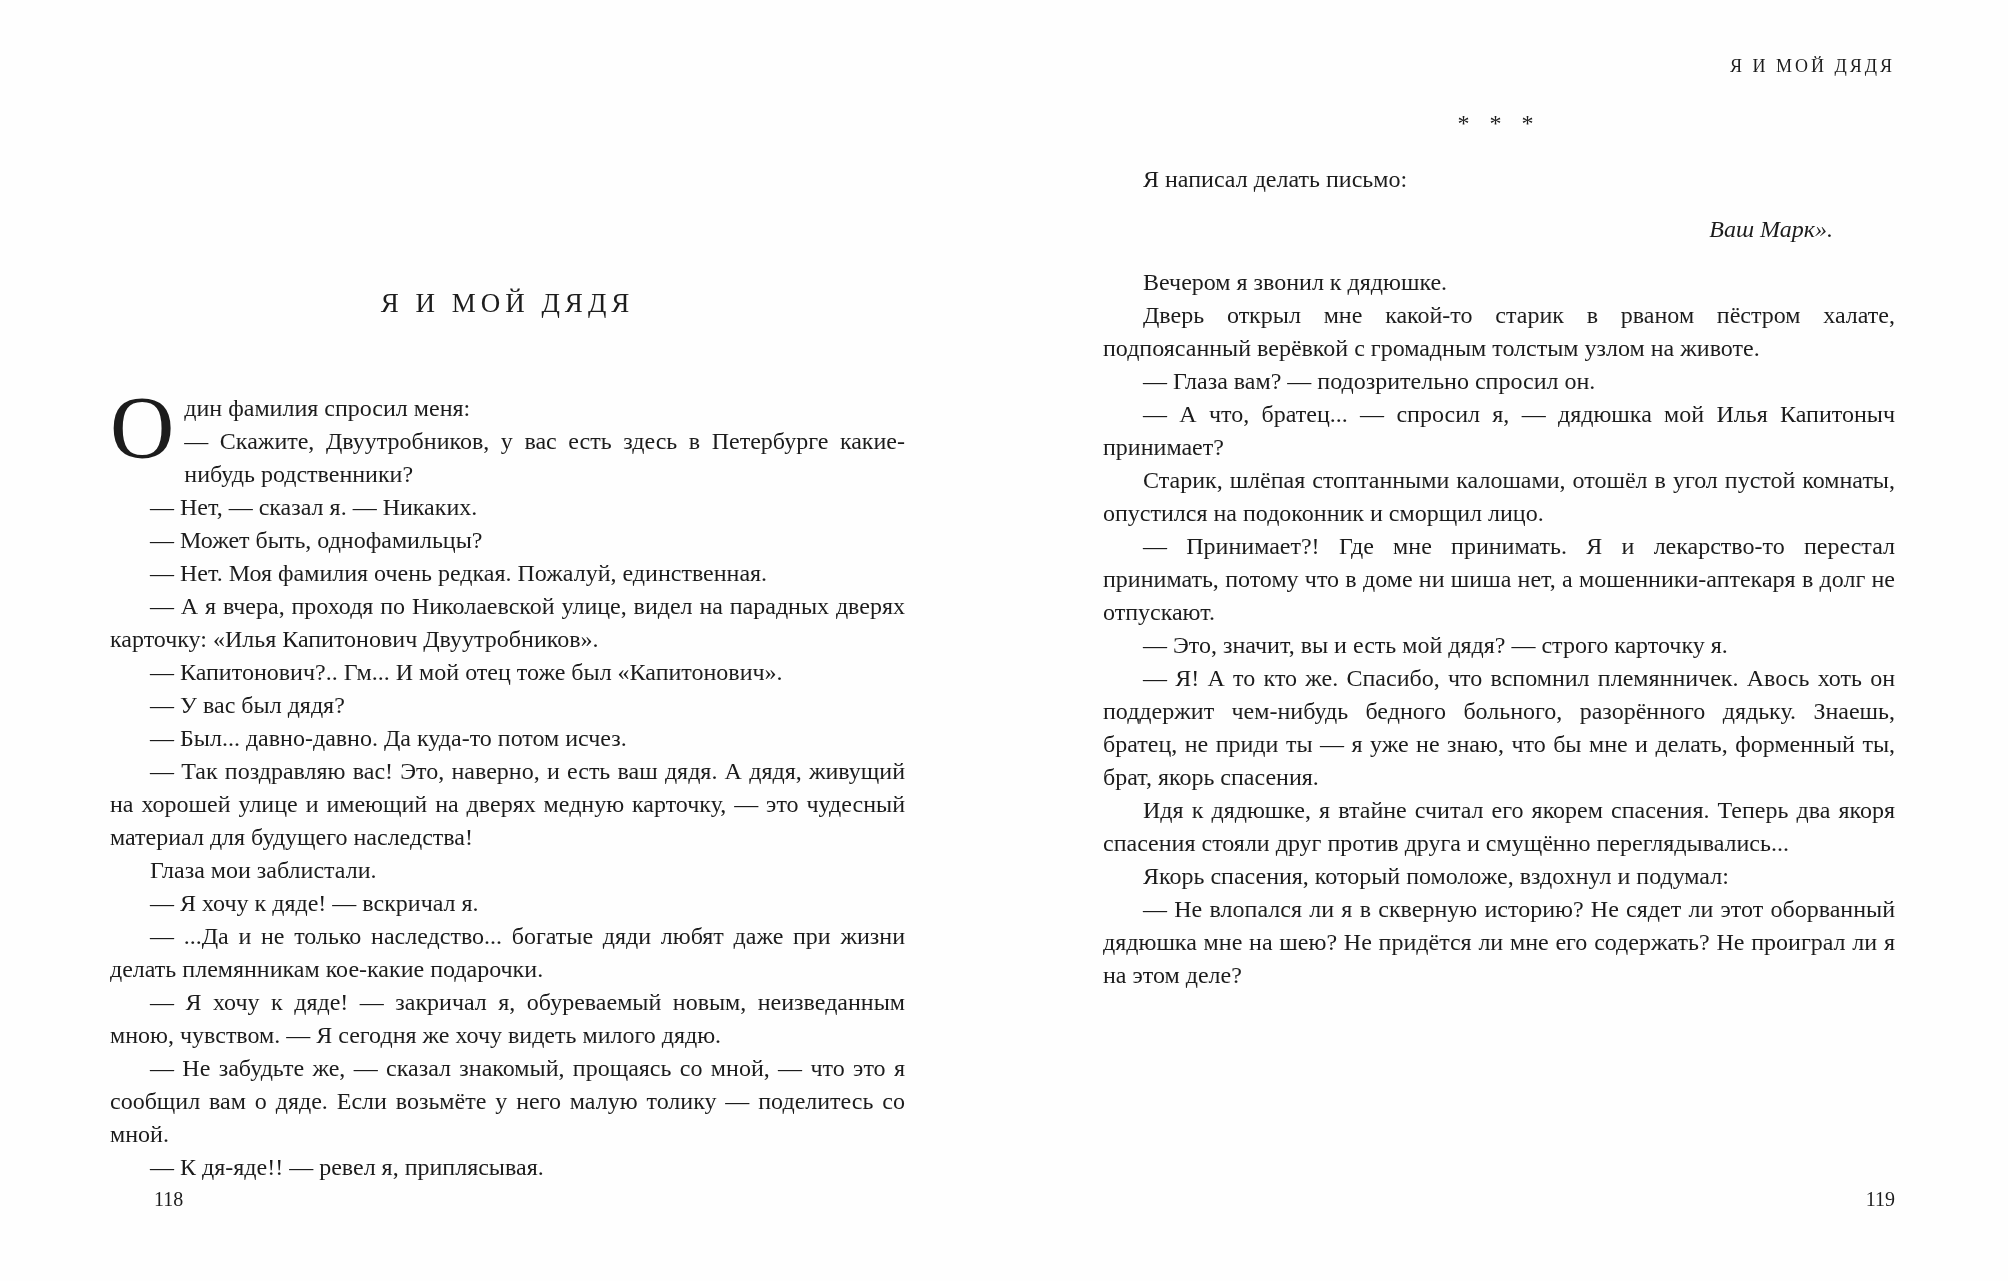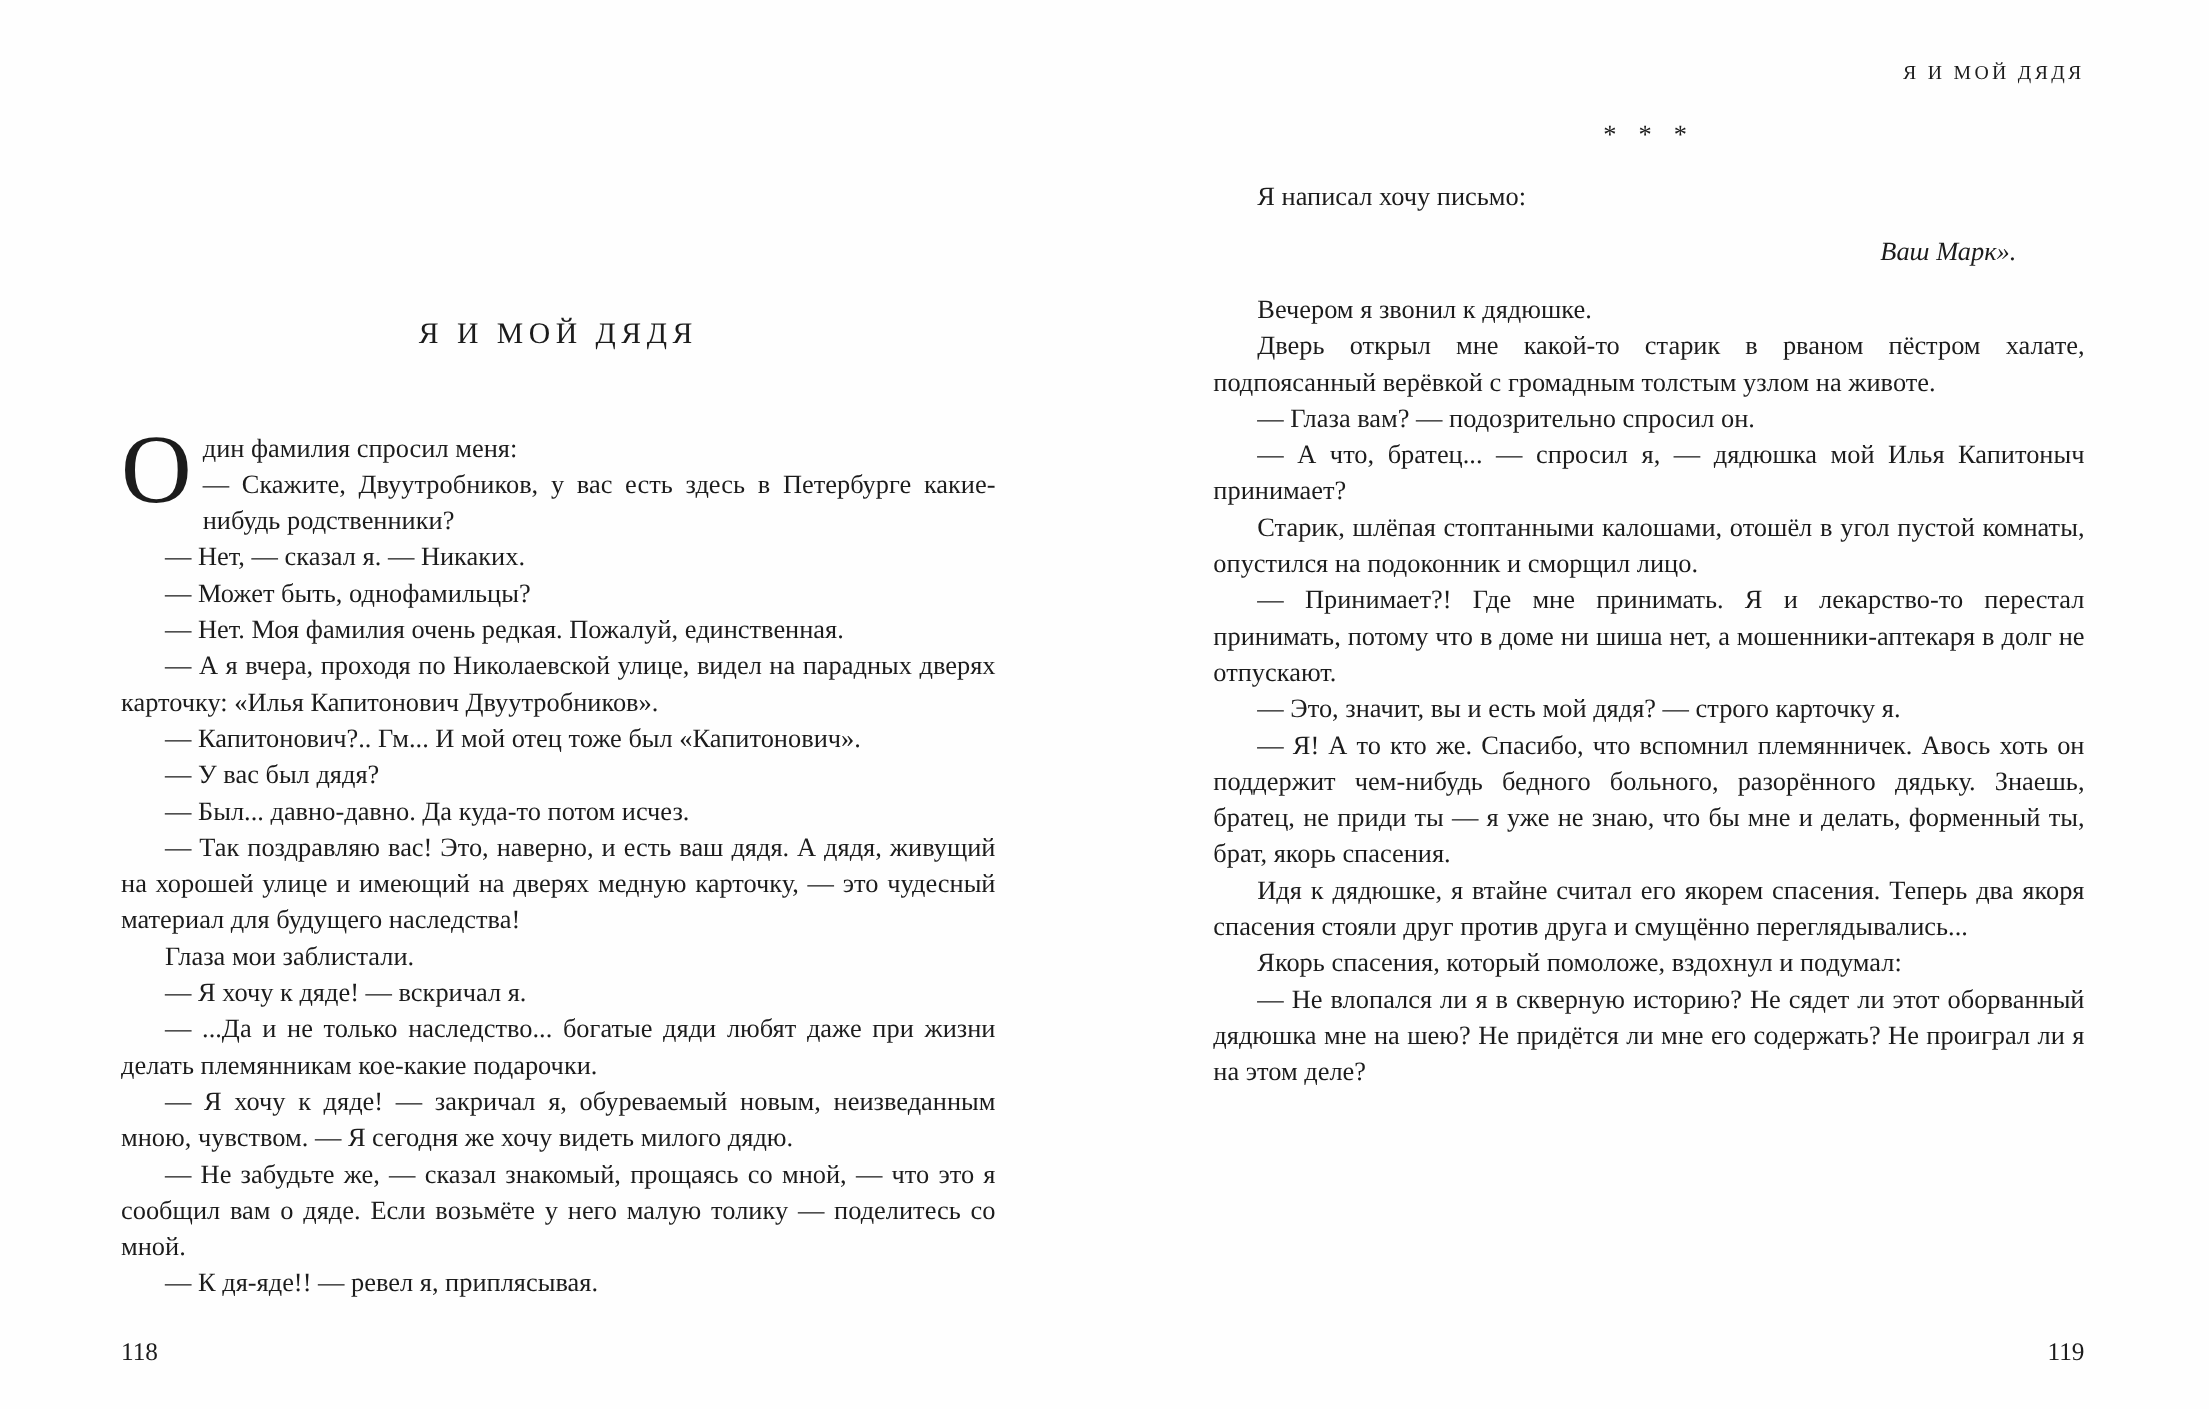--- a/index.html
+++ b/index.html
@@ -136,7 +136,7 @@
     <div class="section-break">* * *</div>
 
     <div class="body-text">
-      <p class="body-par">Я написал хочу письмо:</p>
+      <p class="body-par">Я написал делать письмо:</p>
 
       <div class="letter-block">
         <p class="letter-signature">Ваш Марк».</p>

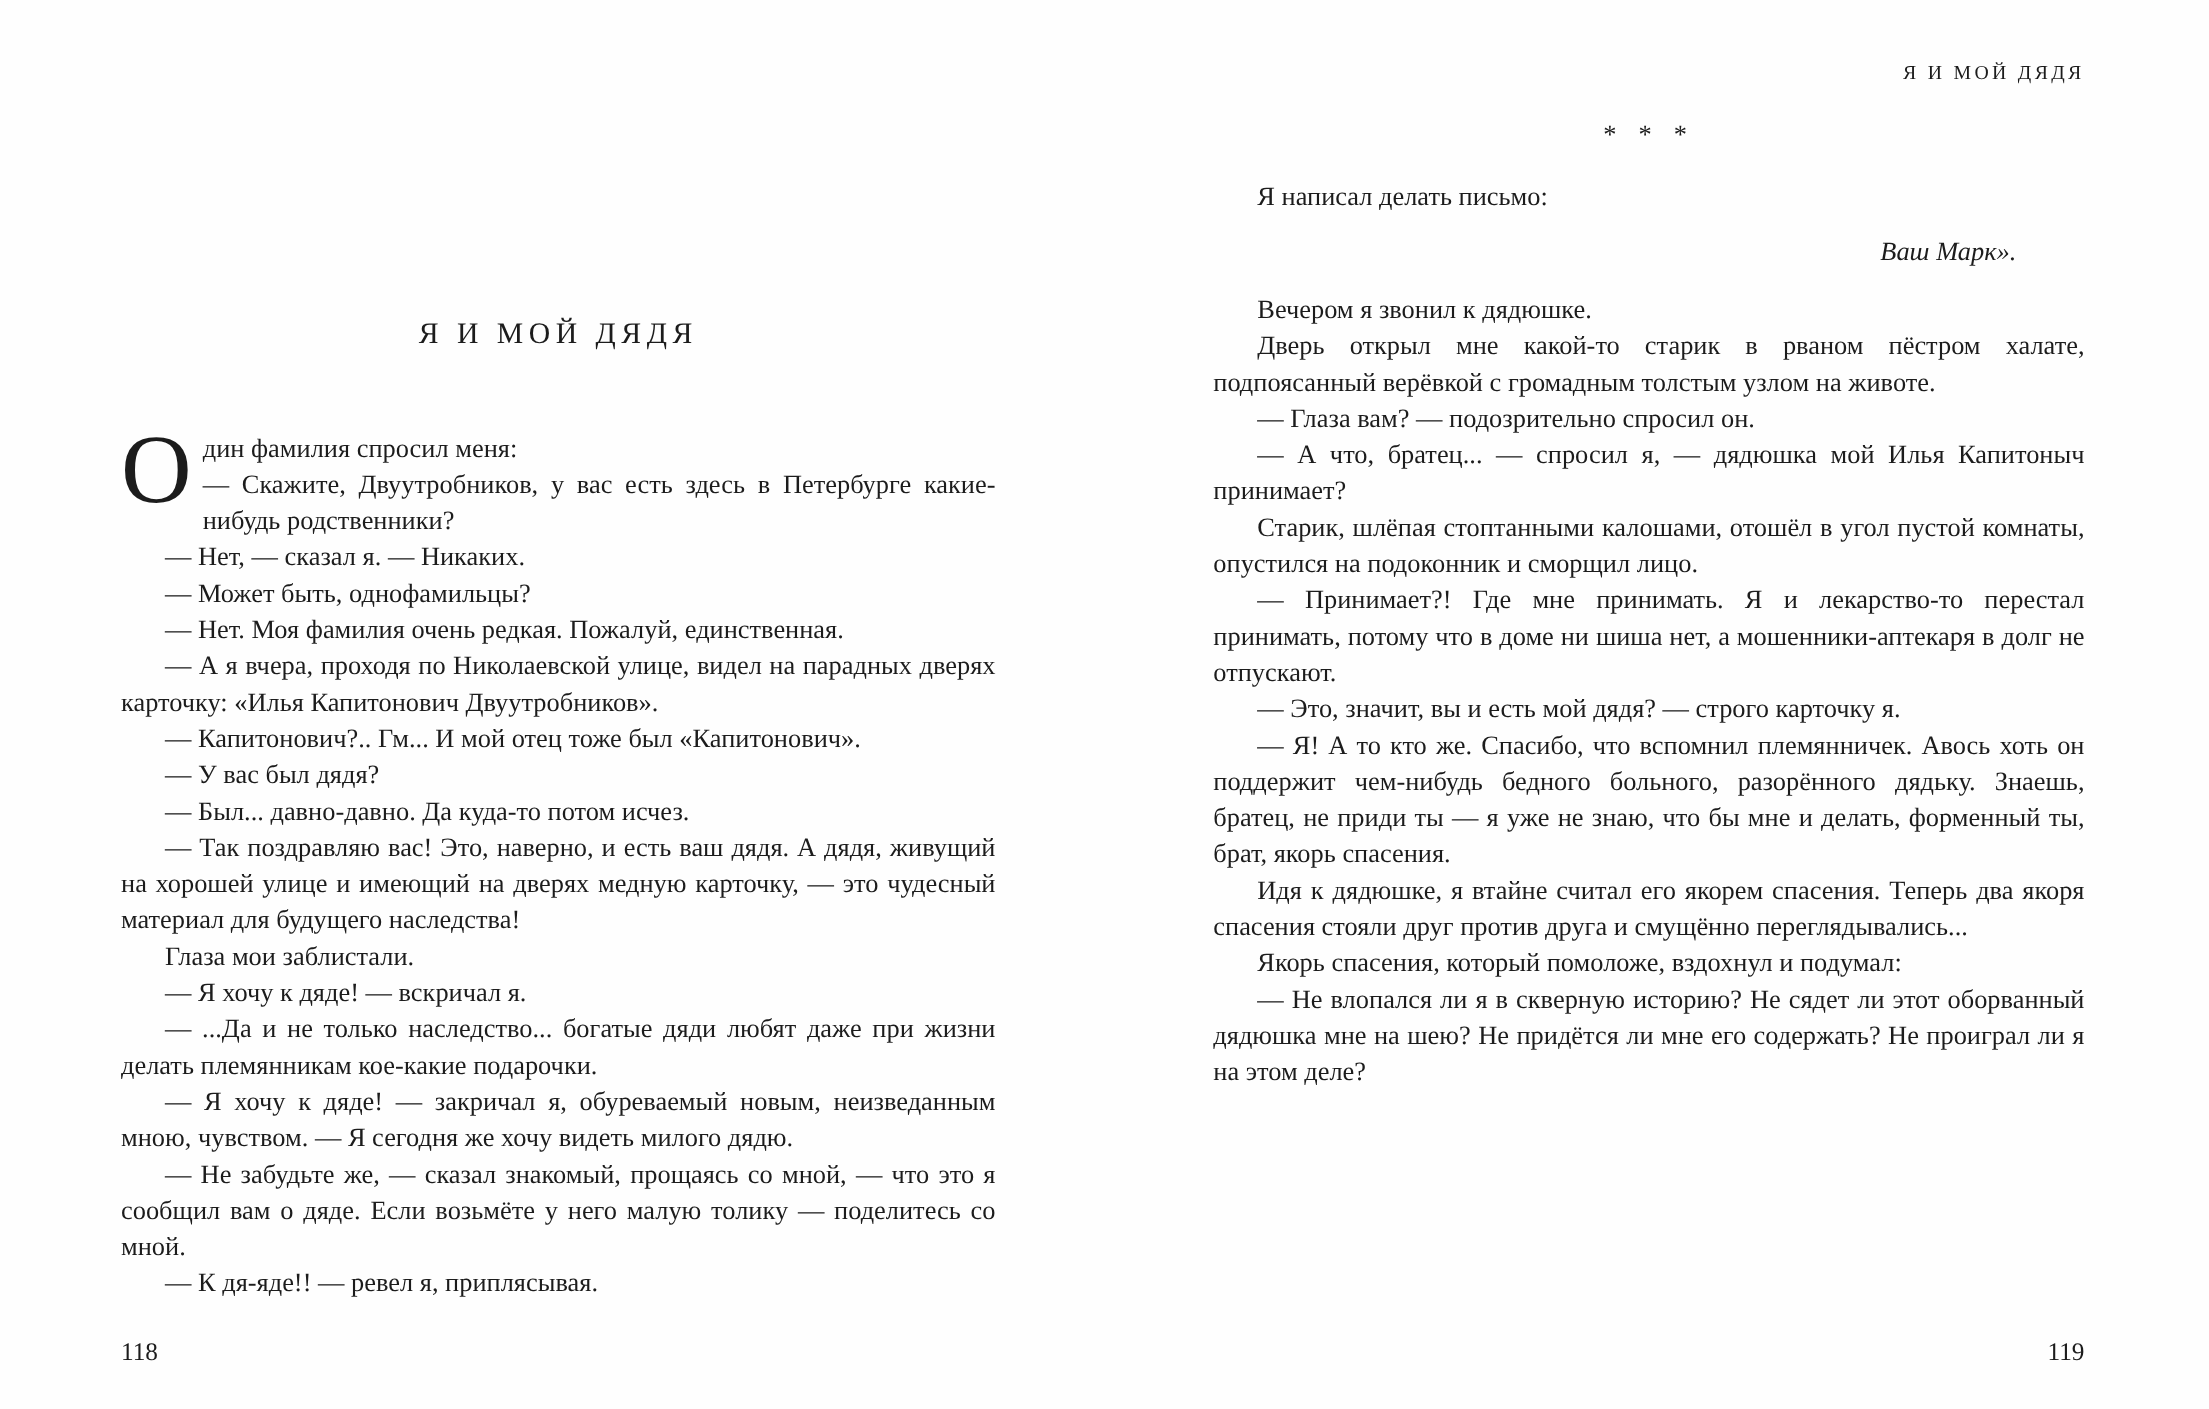--- a/index.html
+++ b/index.html
@@ -95,8 +95,9 @@
 
   .page-number {
     position: absolute;
-    top: 1216px;
-    font-size: 23px;
+    top: 1188px;
+    font-size: 20px;
+    margin-left: 44px;
   }
   .page-left  .page-number { left: 0; }
   .page-right .page-number { right: 0; }

